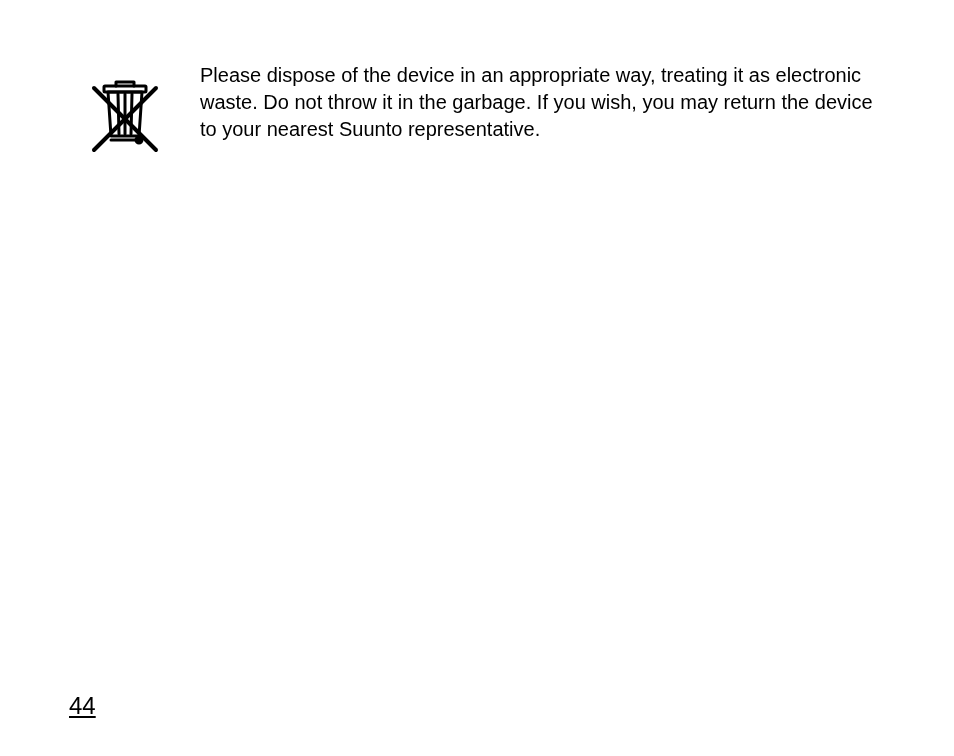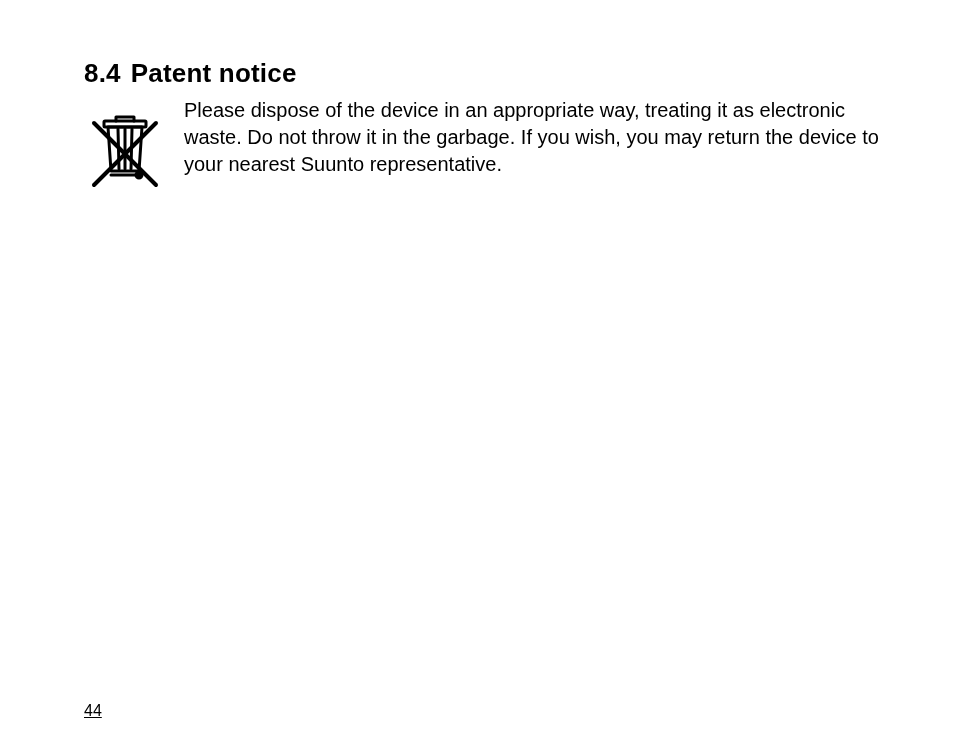--- a/index.html
+++ b/index.html
@@ -62,9 +62,6 @@
 <body>
 
 <section>
-  <h2 class="heading">
-    <span class="heading-num">8.4</span><span>Patent notice</span>
-  </h2>
 </section>
 
 <section class="section2">

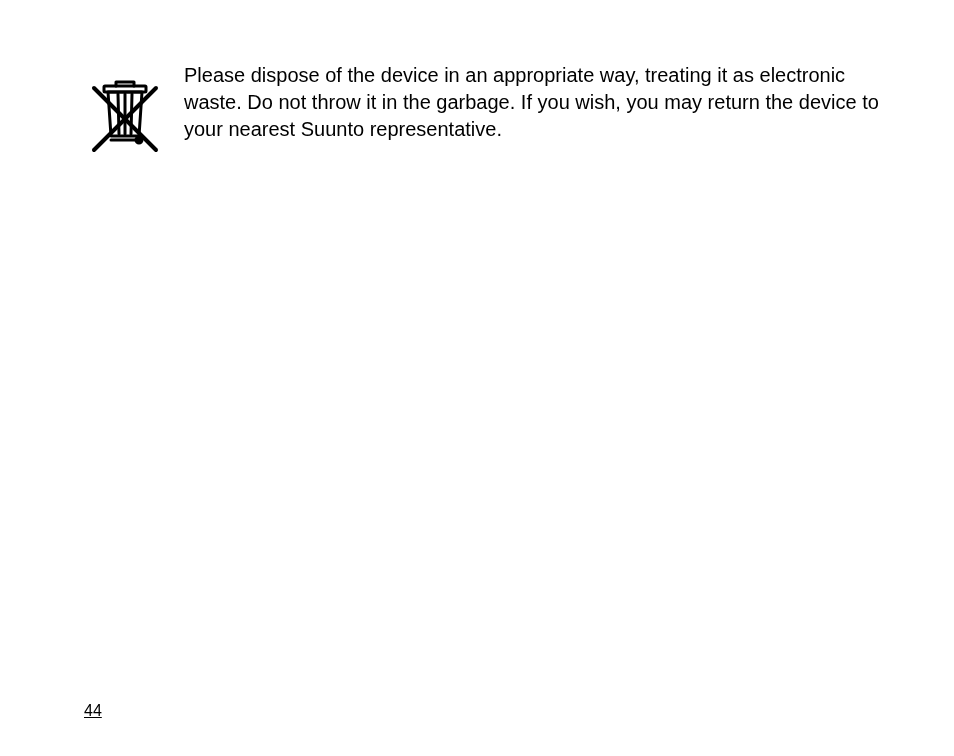--- a/index.html
+++ b/index.html
@@ -38,7 +38,7 @@
     .disposal-row {
       display: flex;
       align-items: flex-start;
-      gap: 18px;
+      gap: 34px;
     }
     .disposal-icon {
       flex-shrink: 0;

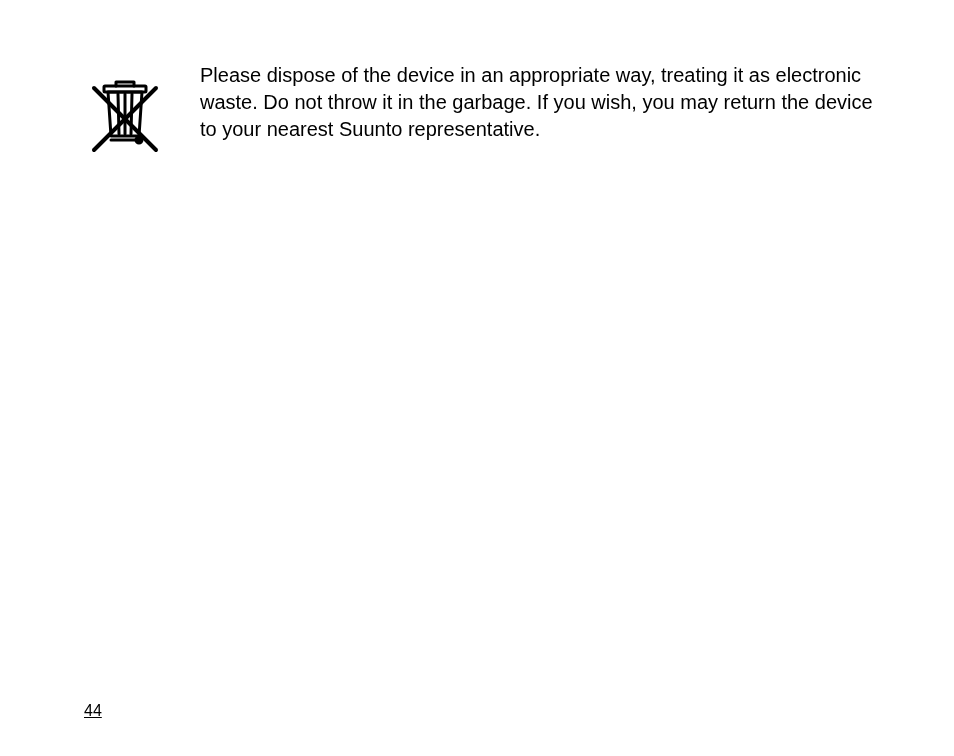--- a/index.html
+++ b/index.html
@@ -52,9 +52,9 @@
     }
     .page-number {
       position: absolute;
-      left: 84px;
+      left: 69px;
       bottom: 36px;
-      font-size: 16px;
+      font-size: 24px;
       text-decoration: underline;
     }
   </style>

